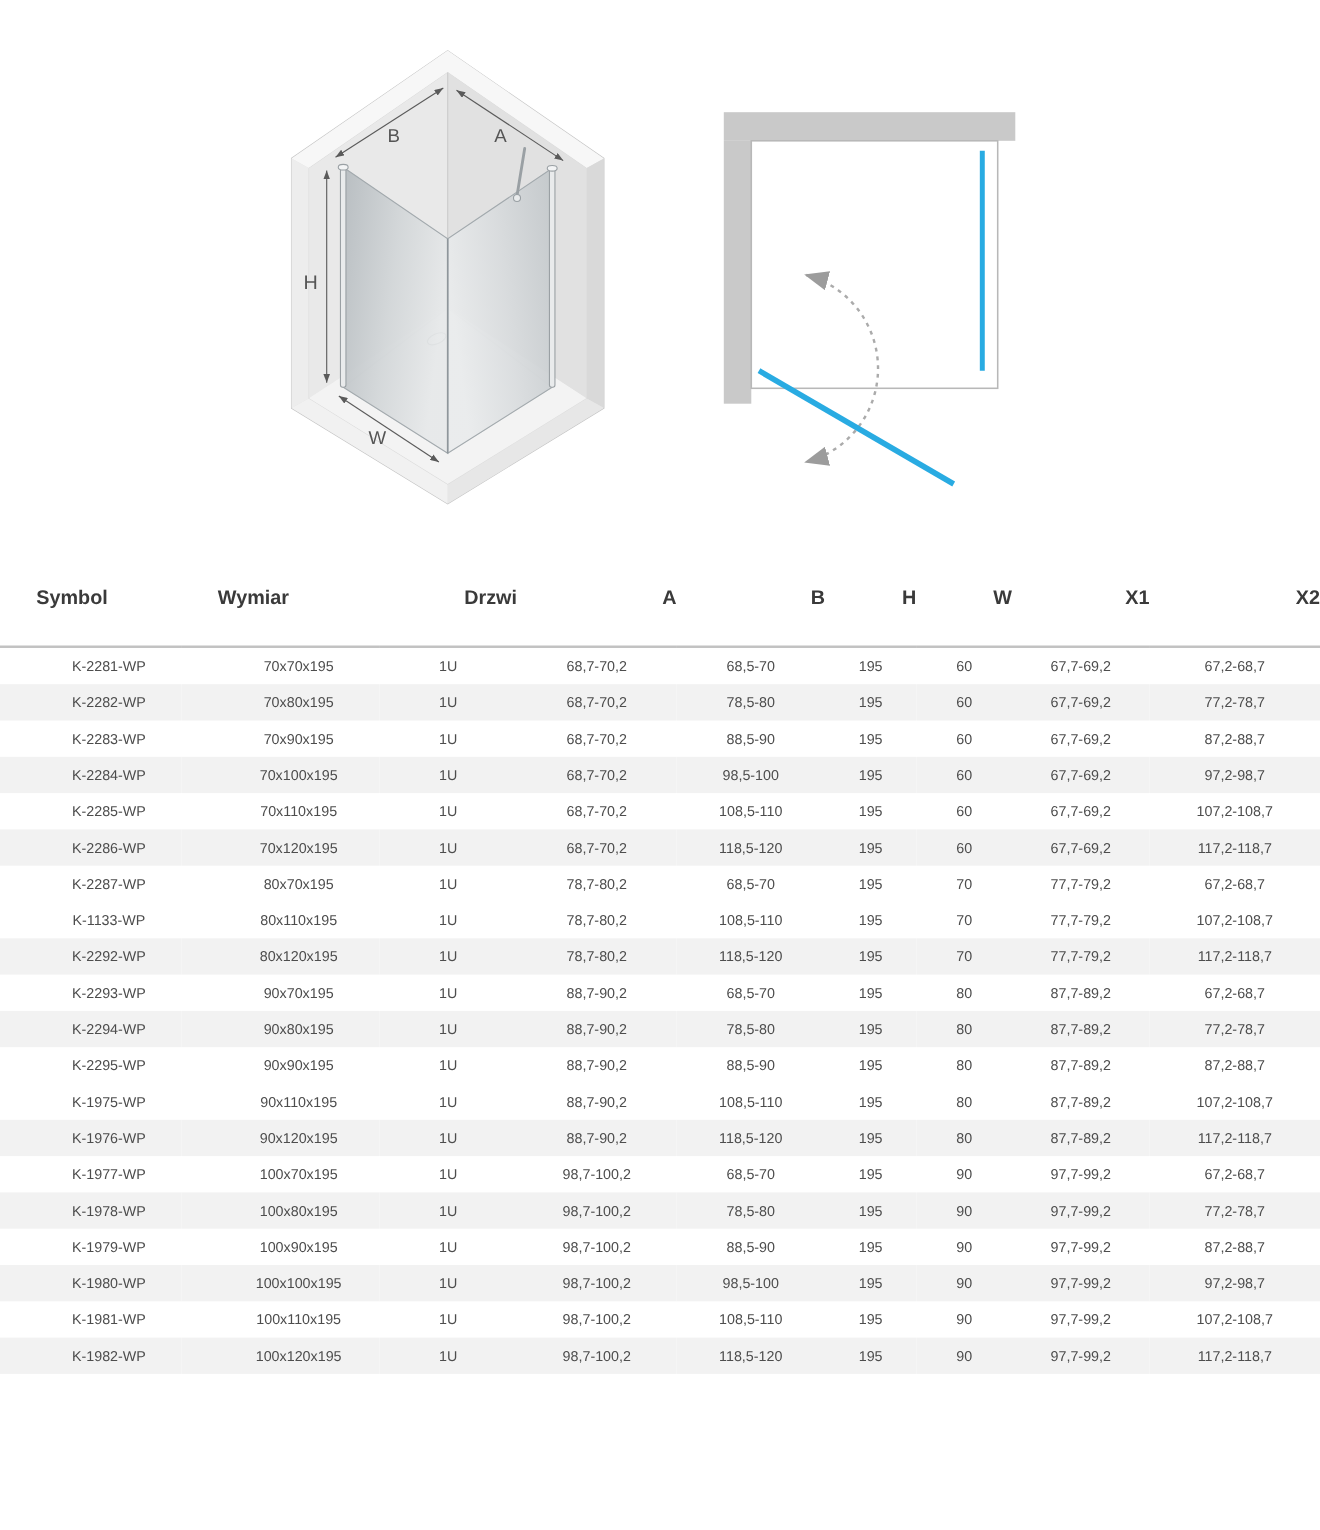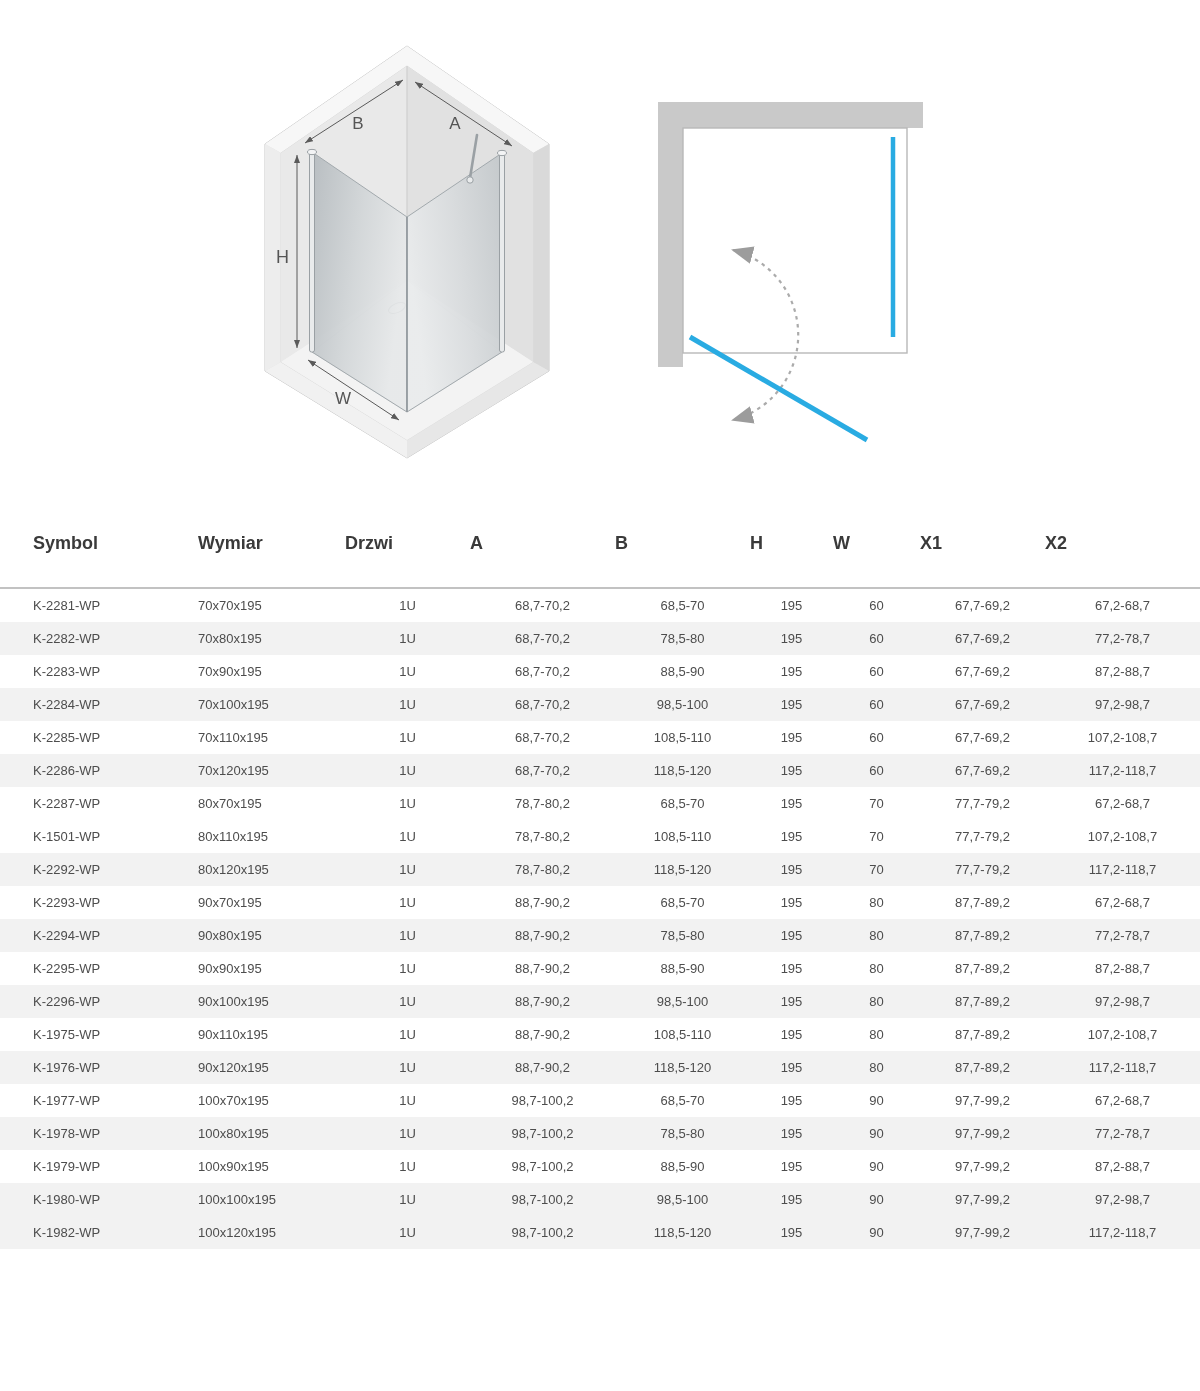--- a/index.html
+++ b/index.html
@@ -9,7 +9,7 @@
   .plan-svg{position:absolute;left:650px;top:95px;}
   table.spec{width:1200px;border-collapse:collapse;table-layout:fixed;}
   table.spec thead th{
-    font-size:18px;font-weight:600;color:#3a3a3a;text-align:left;
+    font-size:18px;font-weight:600;color:#3a3a3a;text-align:right;
     padding:17px 0 33px 0;border-bottom:2px solid #c2c2c2;line-height:22px;
   }
   table.spec thead th.left{text-align:left;padding-left:33px;}

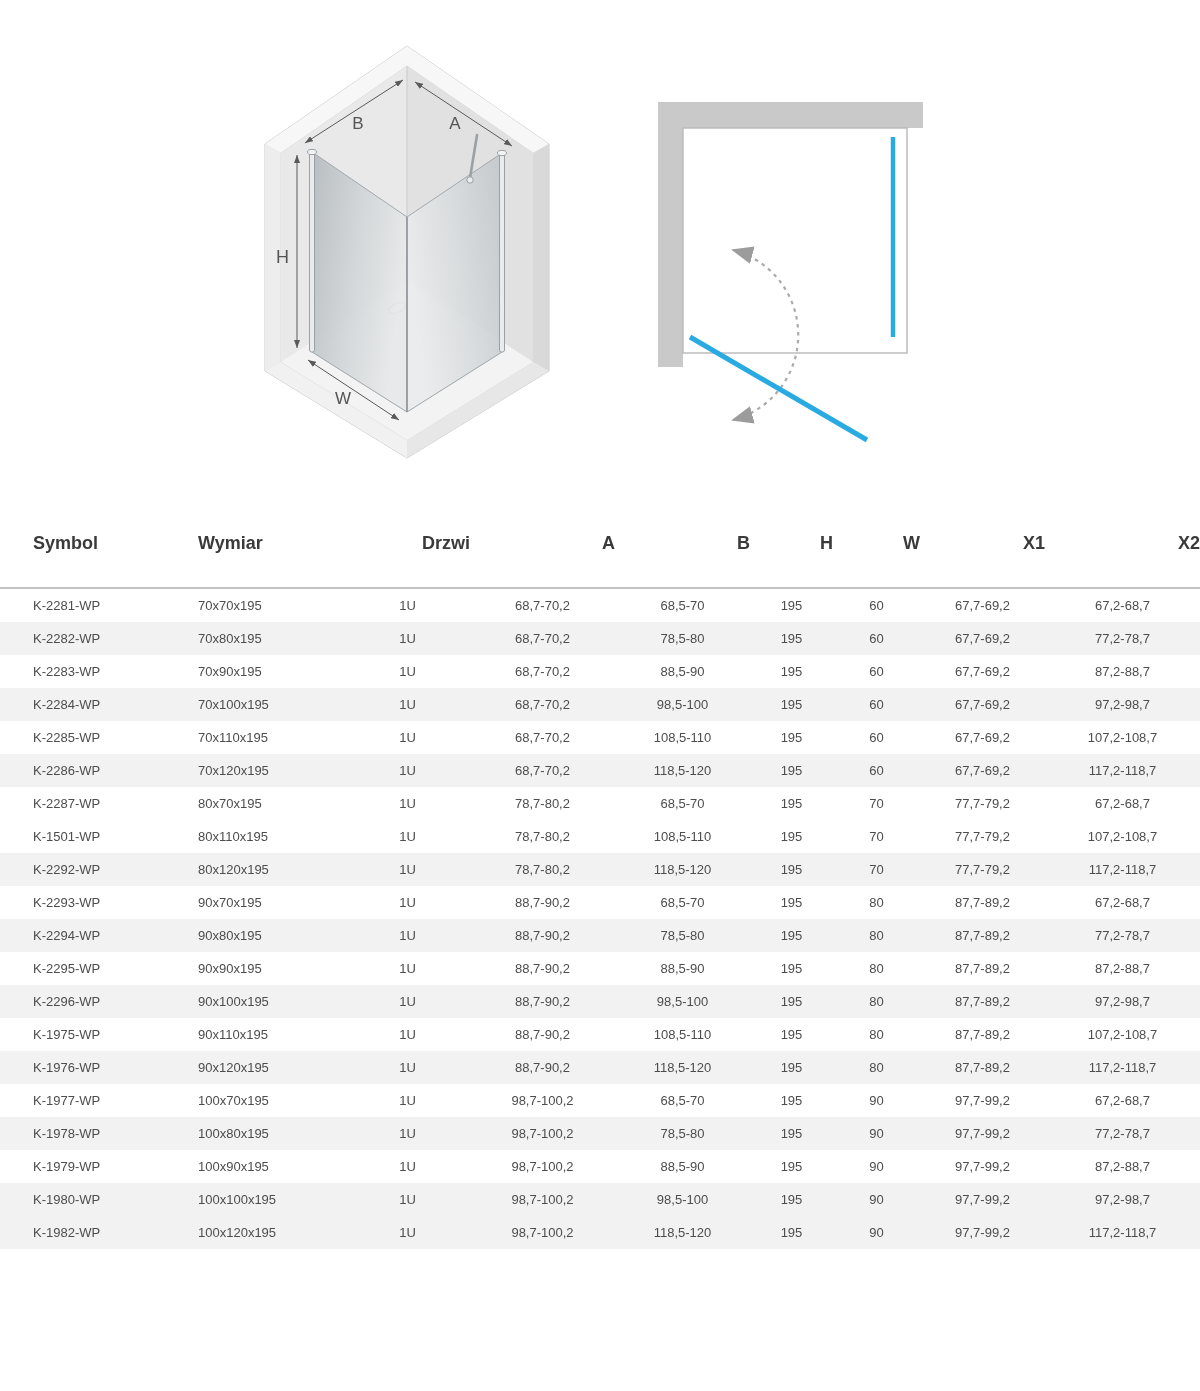--- a/index.html
+++ b/index.html
@@ -17,7 +17,7 @@
     font-size:13px;color:#4d4d4d;text-align:center;height:33px;padding:0;
     white-space:nowrap;
   }
-  table.spec td.left{text-align:left;padding-left:33px;}
+  table.spec td.left{text-align:center;padding-left:33px;}
   table.spec tbody tr.alt{background:#f2f2f2;}
   svg text{font-family:"Liberation Sans",sans-serif;}
 </style>

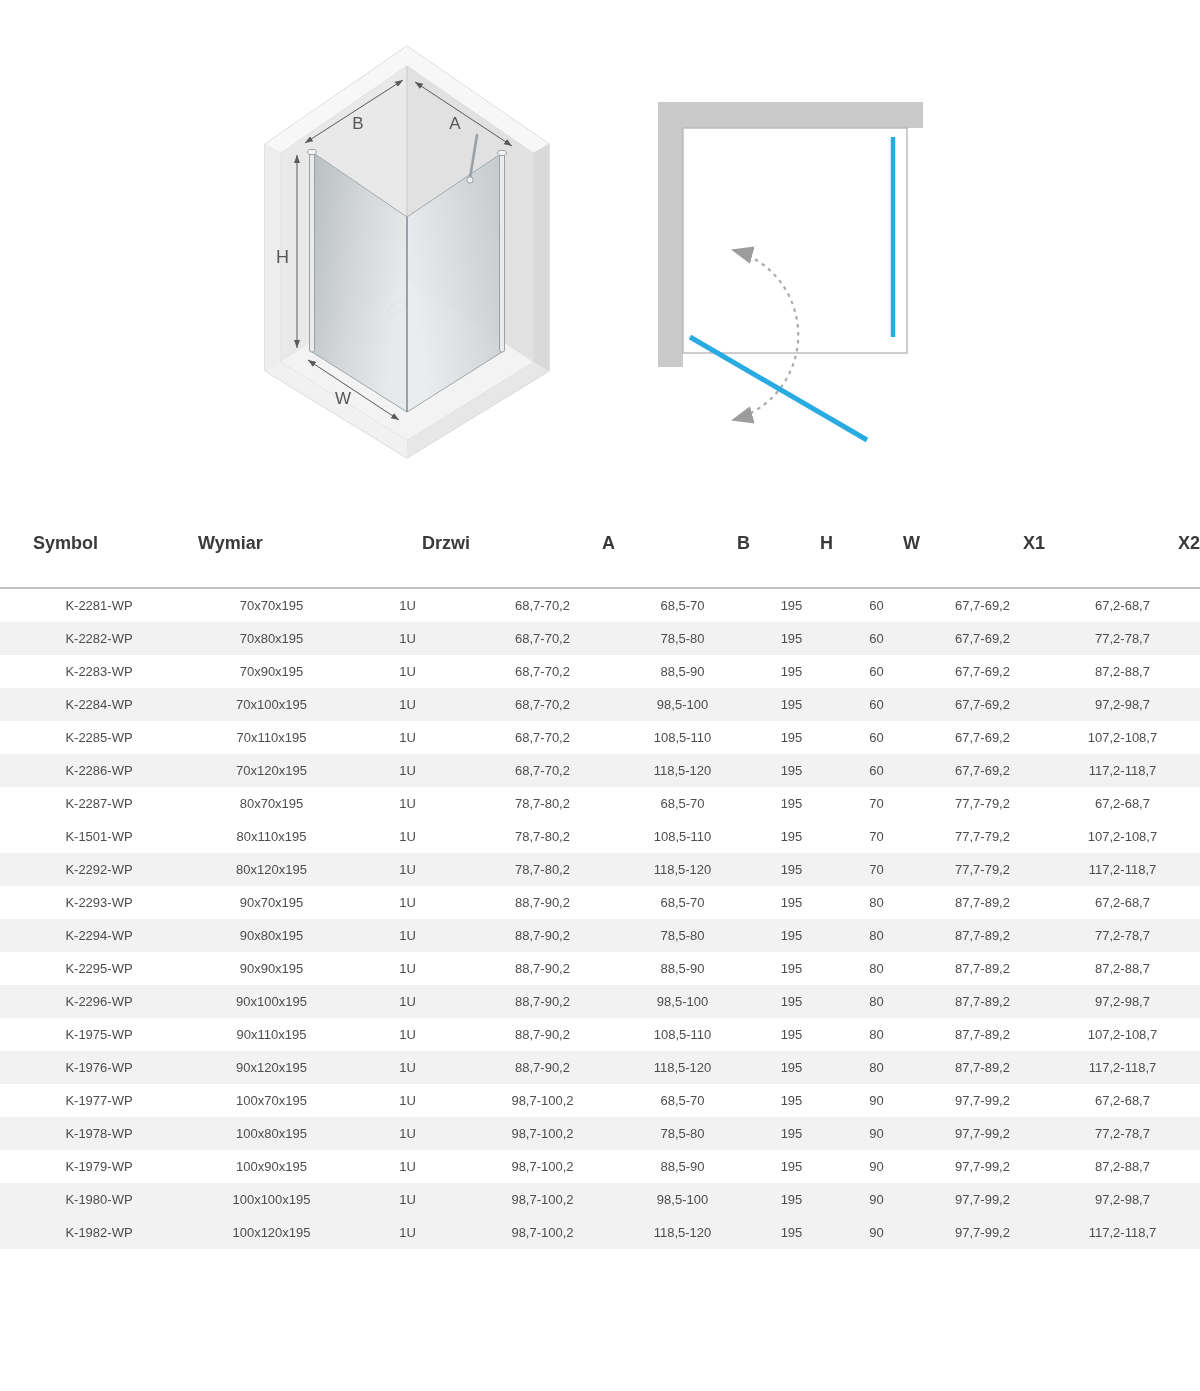--- a/index.html
+++ b/index.html
@@ -204,7 +204,7 @@
         <td>67,2-68,7</td>
       </tr>
       <tr>
-        <td class="left">K-1501-WP</td>
+        <td class="left">K-1133-WP</td>
         <td class="left">80x110x195</td>
         <td>1U</td>
         <td>78,7-80,2</td>

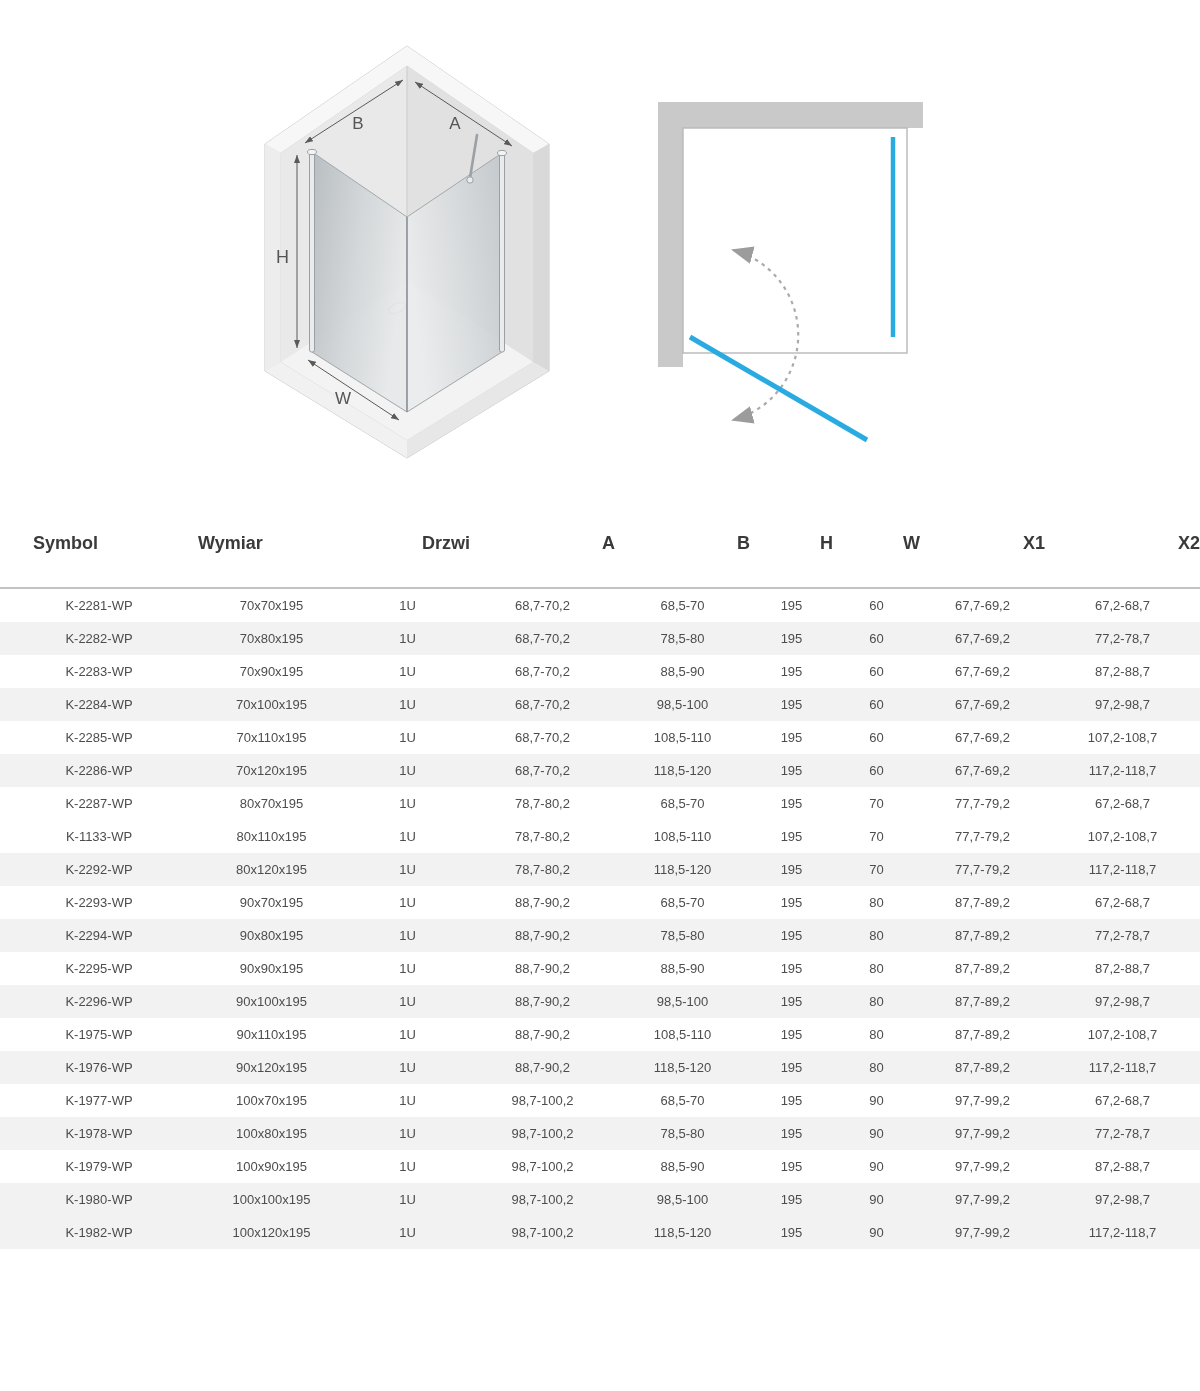--- a/index.html
+++ b/index.html
@@ -258,17 +258,6 @@
         <td>87,7-89,2</td>
         <td>87,2-88,7</td>
       </tr>
-      <tr class="alt">
-        <td class="left">K-2296-WP</td>
-        <td class="left">90x100x195</td>
-        <td>1U</td>
-        <td>88,7-90,2</td>
-        <td>98,5-100</td>
-        <td>195</td>
-        <td>80</td>
-        <td>87,7-89,2</td>
-        <td>97,2-98,7</td>
-      </tr>
       <tr>
         <td class="left">K-1975-WP</td>
         <td class="left">90x110x195</td>

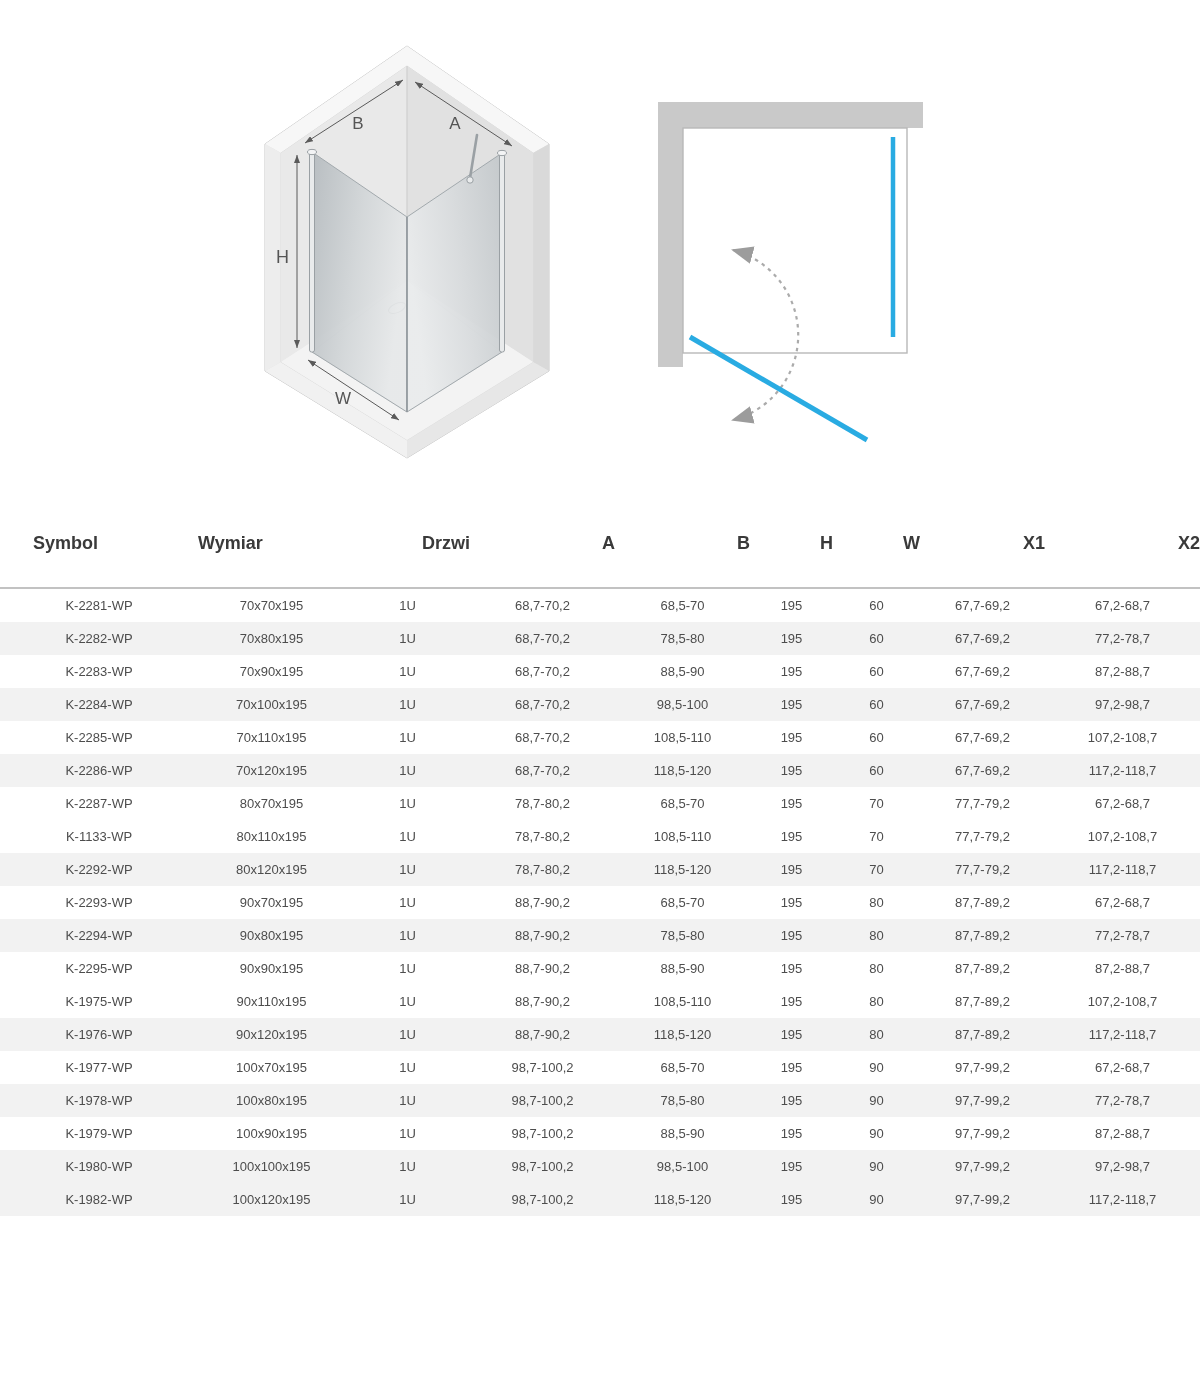--- a/index.html
+++ b/index.html
@@ -324,6 +324,17 @@
         <td>97,7-99,2</td>
         <td>97,2-98,7</td>
       </tr>
+      <tr>
+        <td class="left">K-1981-WP</td>
+        <td class="left">100x110x195</td>
+        <td>1U</td>
+        <td>98,7-100,2</td>
+        <td>108,5-110</td>
+        <td>195</td>
+        <td>90</td>
+        <td>97,7-99,2</td>
+        <td>107,2-108,7</td>
+      </tr>
       <tr class="alt">
         <td class="left">K-1982-WP</td>
         <td class="left">100x120x195</td>

